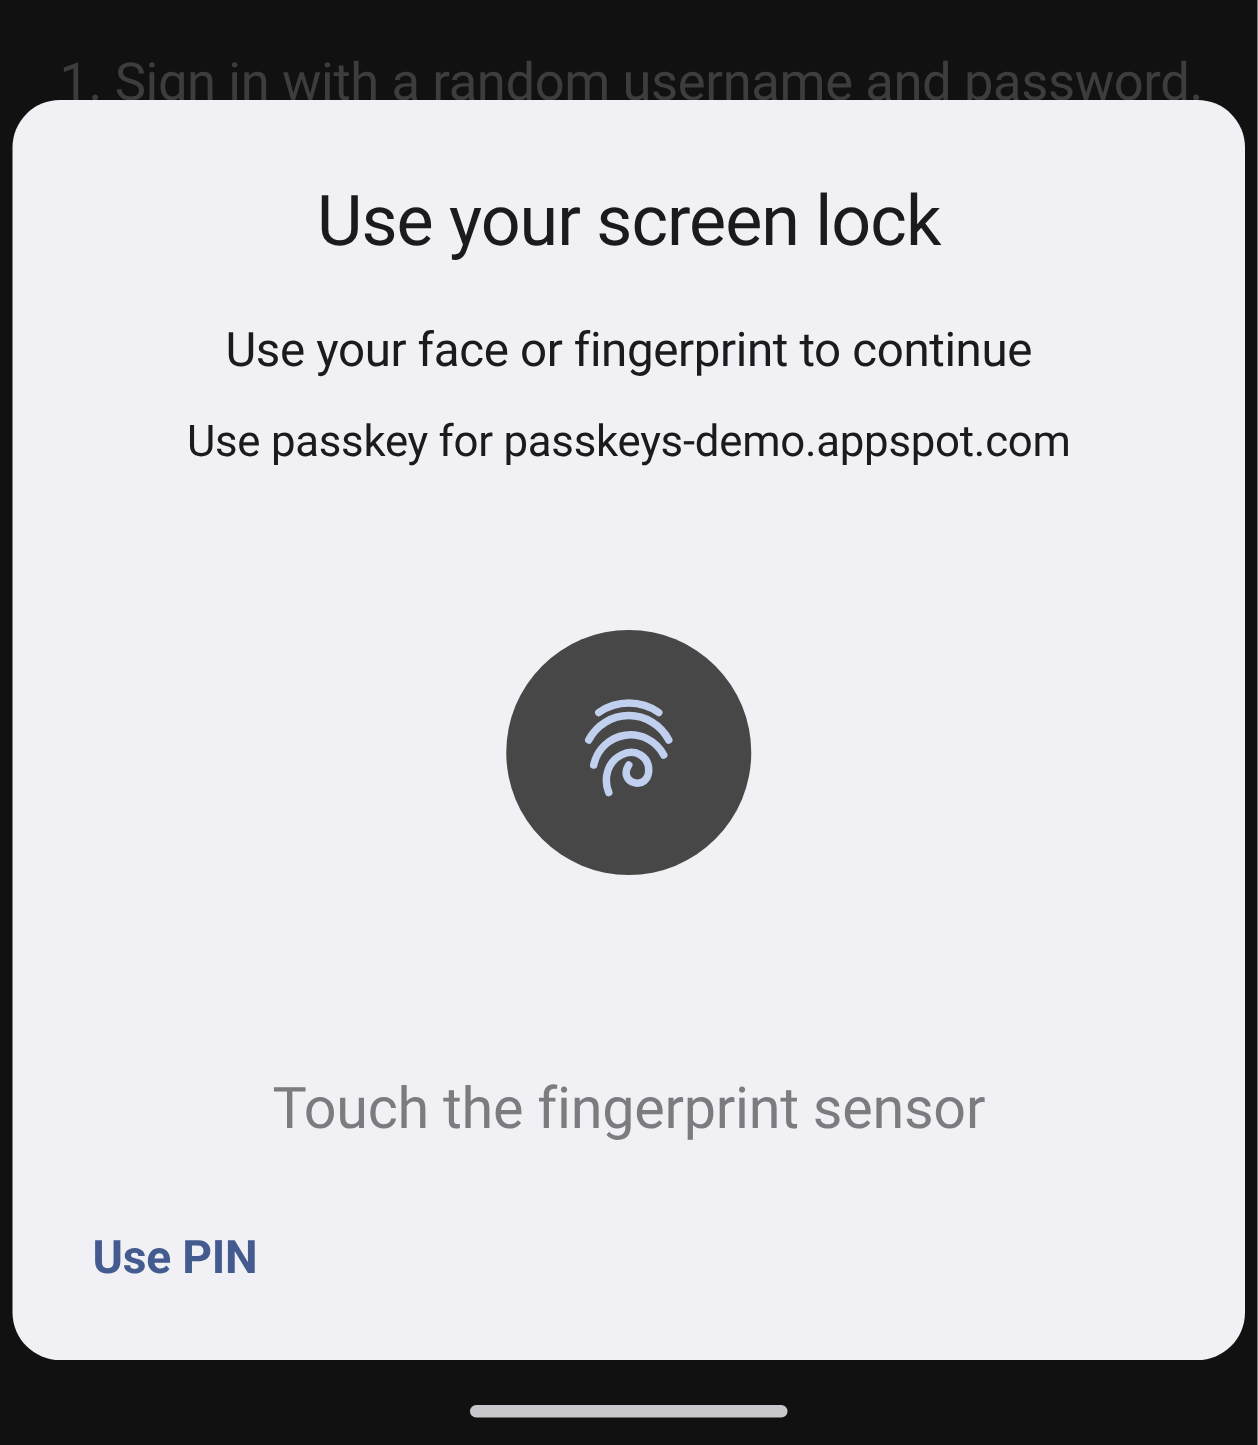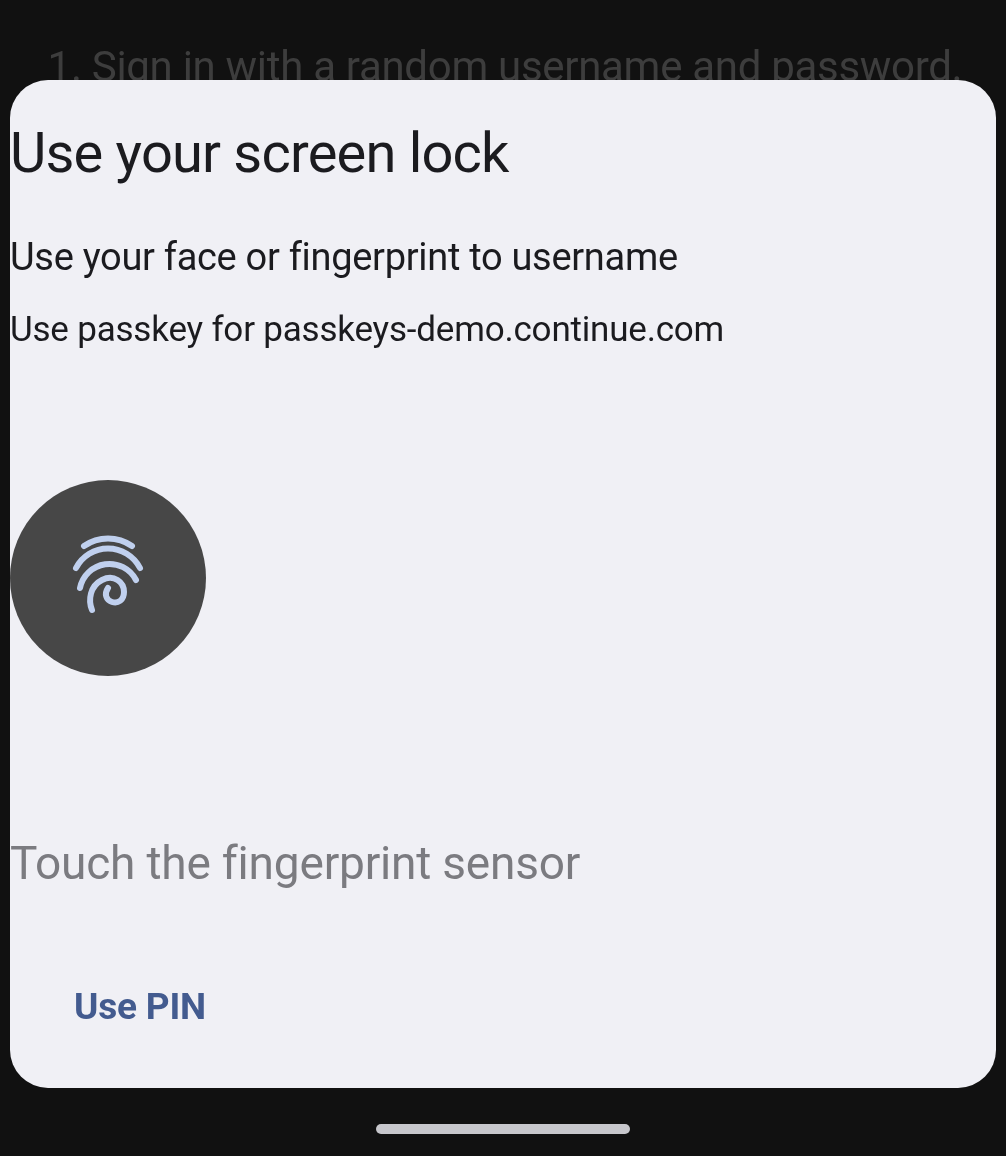--- a/index.html
+++ b/index.html
@@ -31,8 +31,8 @@
       border-radius: 38px;
       display: flex;
       flex-direction: column;
-      align-items: flex-start;
-      padding-top: 40px;
+      align-items: center;
+      padding-top: 64px;
     }
     .title {
       font-size: 56px;

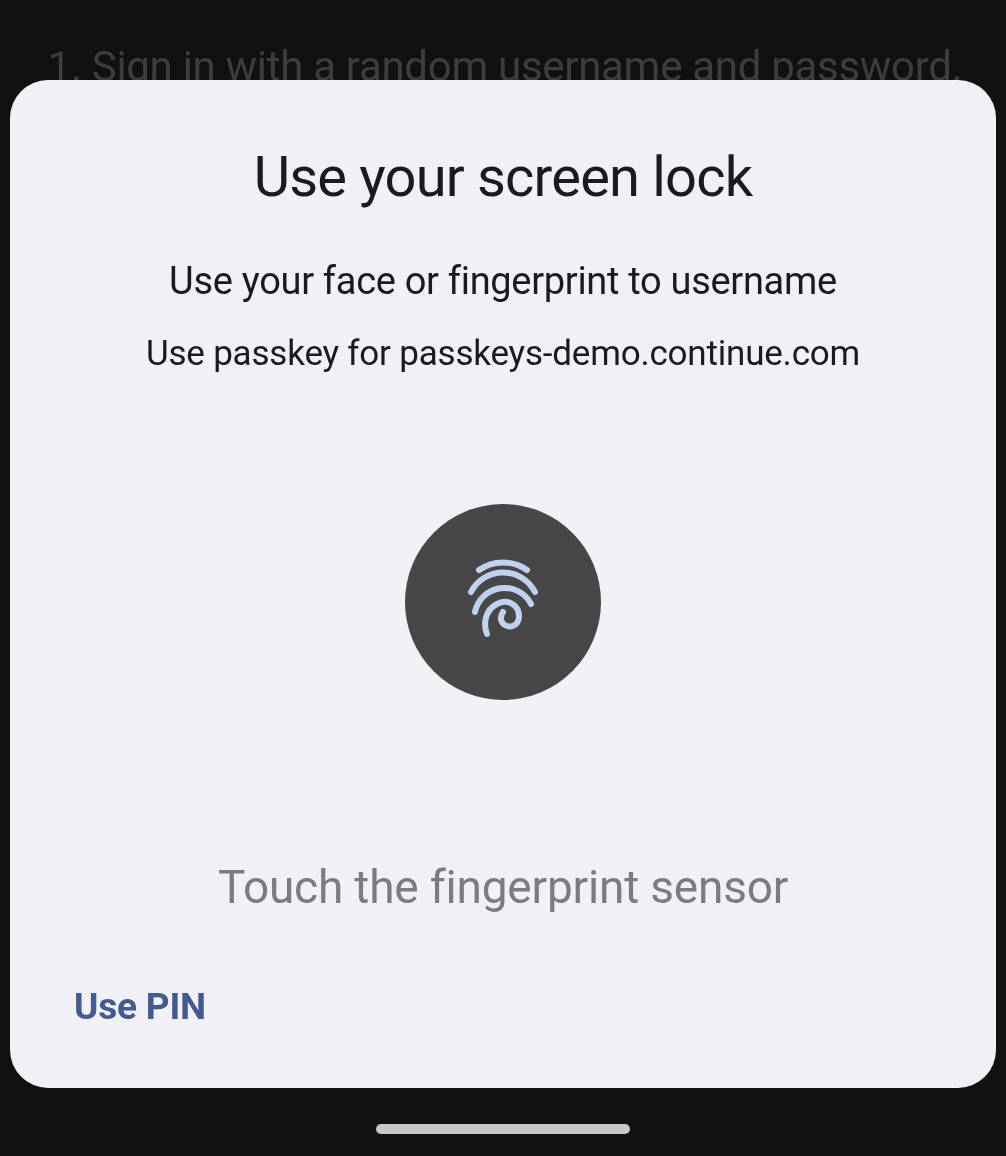--- a/index.html
+++ b/index.html
@@ -106,7 +106,7 @@
 
 <div class="sheet">
   <div class="title">Use your screen lock</div>
-  <div class="subtitle">Use your face or fingerprint to username</div>
+  <div class="subtitle">Use your face or fingerprint to continue</div>
   <div class="passkey-line">Use passkey for passkeys-demo.continue.com</div>
 
   <div class="fp-sensor">

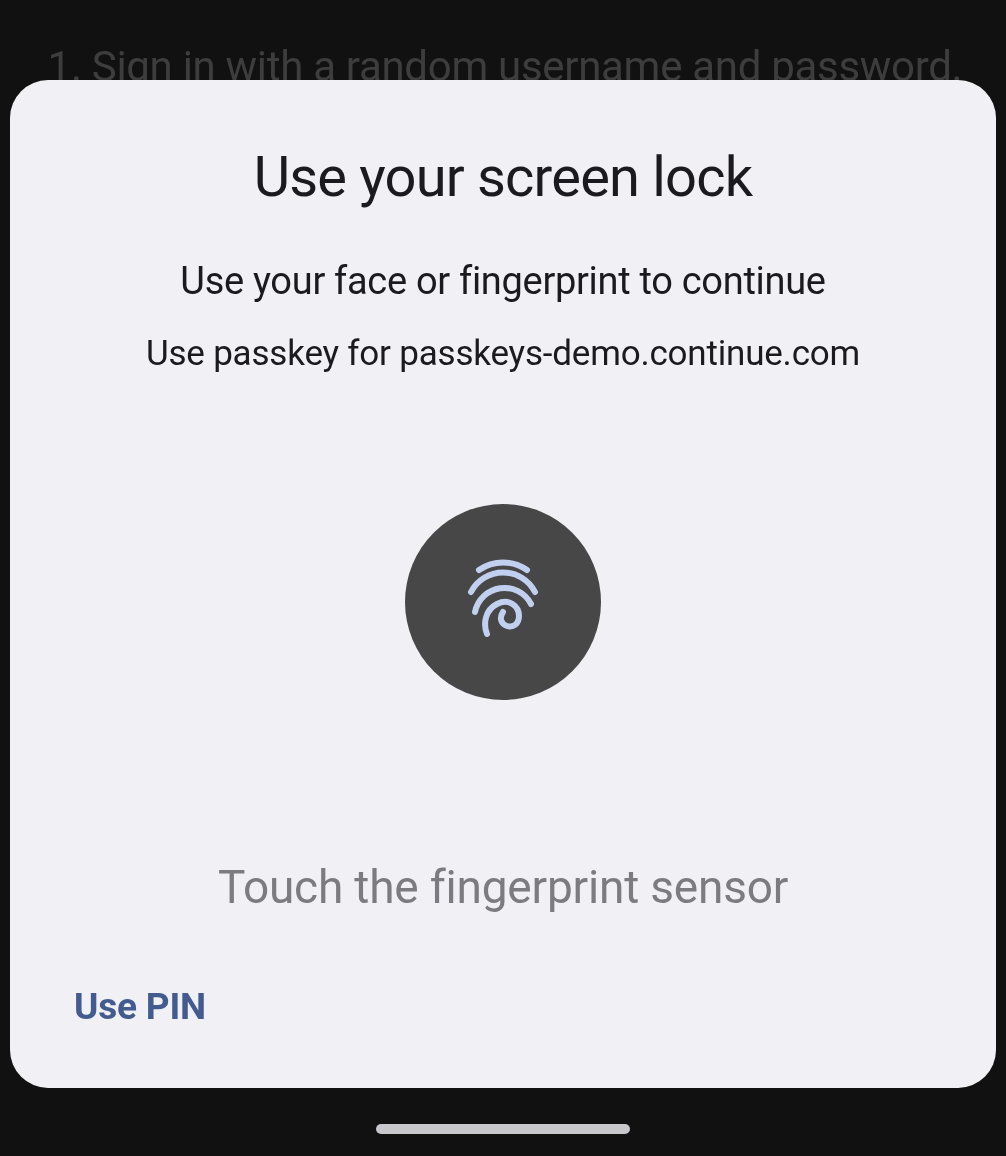--- a/index.html
+++ b/index.html
@@ -107,7 +107,7 @@
 <div class="sheet">
   <div class="title">Use your screen lock</div>
   <div class="subtitle">Use your face or fingerprint to continue</div>
-  <div class="passkey-line">Use passkey for passkeys-demo.continue.com</div>
+  <div class="passkey-line">Use passkey for passkeys-demo.appspot.com</div>
 
   <div class="fp-sensor">
     <span>

